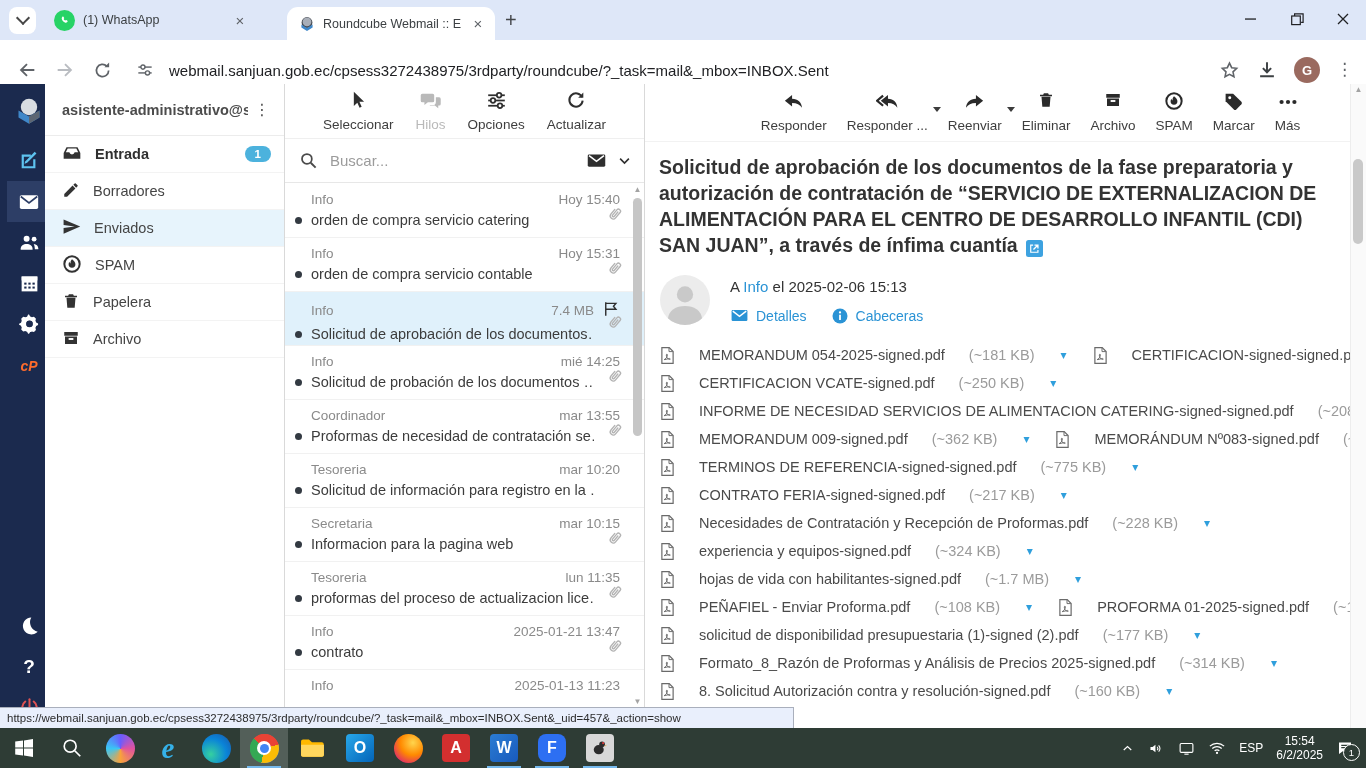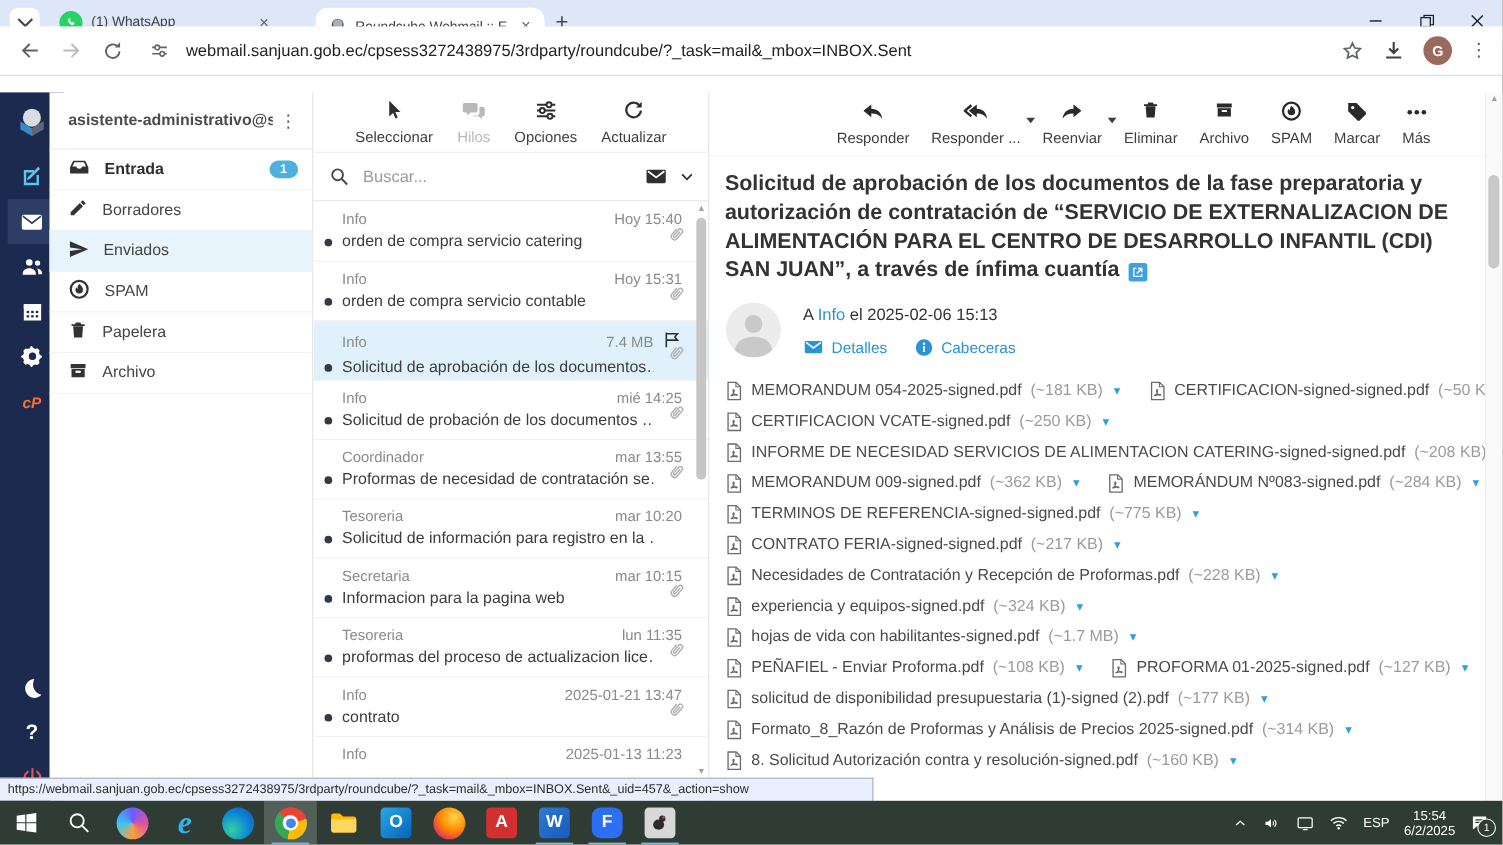--- a/index.html
+++ b/index.html
@@ -19,7 +19,7 @@
   .wc{width:46px;height:38px;display:flex;align-items:center;justify-content:center;color:#202124;}
   .wa-ic{width:21px;height:21px;border-radius:50%;background:#27d366;flex:none;}
   
-  .btoolbar{position:absolute;top:24px;left:0;right:0;height:44px;background:#fff;border-bottom:1px solid #d8dbe0;display:flex;align-items:center;}
+  .btoolbar{position:absolute;top:48px;left:0;right:0;height:44px;background:#fff;border-bottom:1px solid #d8dbe0;display:flex;align-items:center;}
   .nav{margin-left:16px;}
   .urltext{flex:1;margin-left:14px;font-size:15px;color:#202124;white-space:nowrap;overflow:hidden;}
   .rt-icons{display:flex;align-items:center;gap:16px;padding-right:12px;}

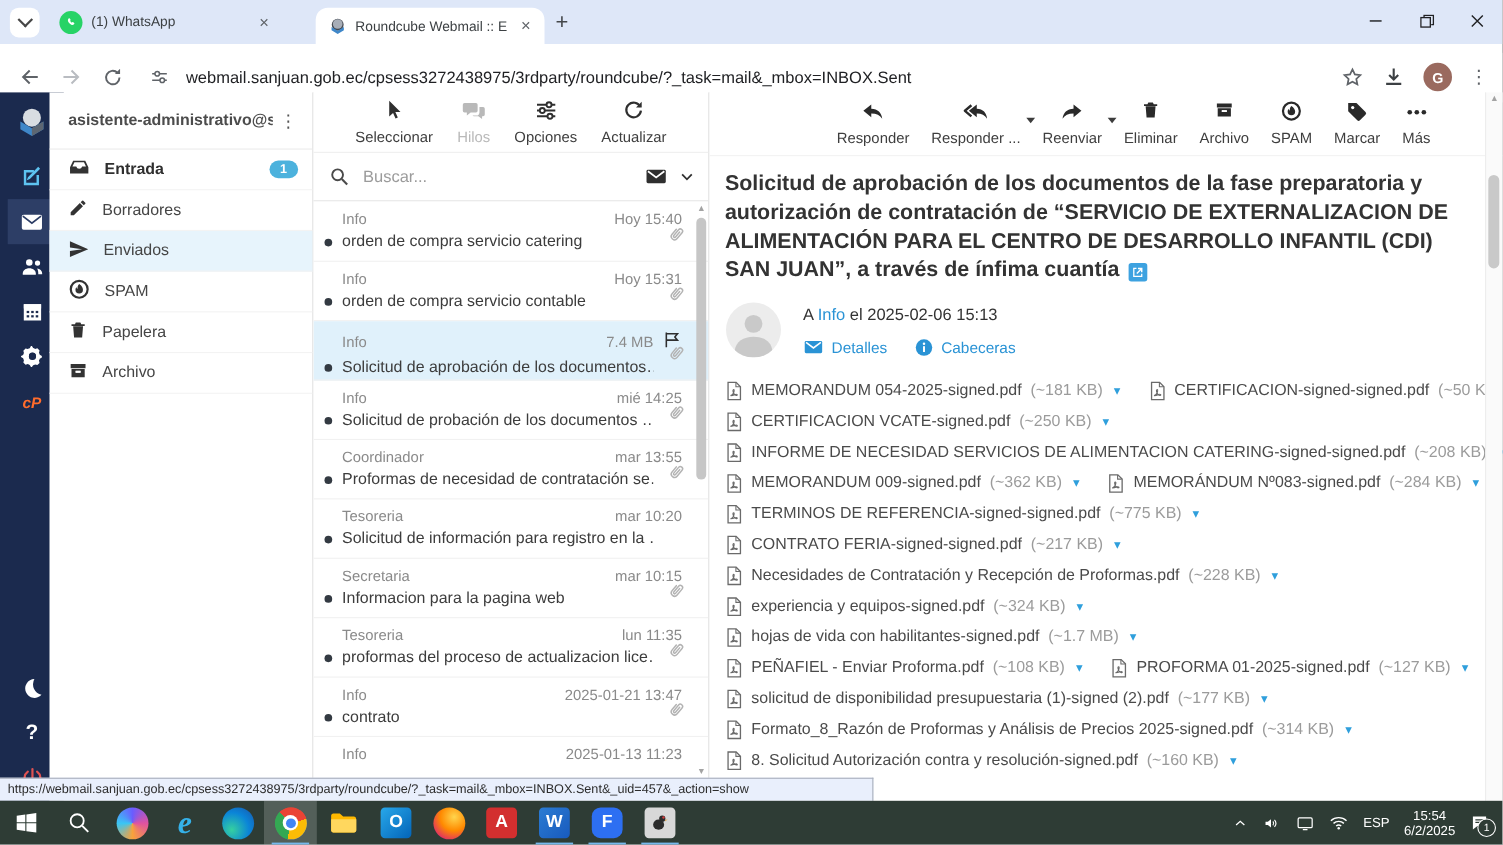--- a/index.html
+++ b/index.html
@@ -82,7 +82,7 @@
   .slink{display:flex;align-items:center;gap:7px;}
   .atts{margin:16px 0 0 15px;}
   .att-row{display:flex;gap:26px;height:28px;align-items:center;}
-  .att{display:flex;align-items:center;gap:8px;white-space:nowrap;}
+  .att{display:flex;align-items:center;gap:24px;white-space:nowrap;}
   .att-name{font-size:14.5px;color:#4a4a4a;}
   .att-size{font-size:14.5px;color:#9b9b9b;}
   .att-caret{color:#2f9fdc;font-size:12px;margin-left:2px;}

